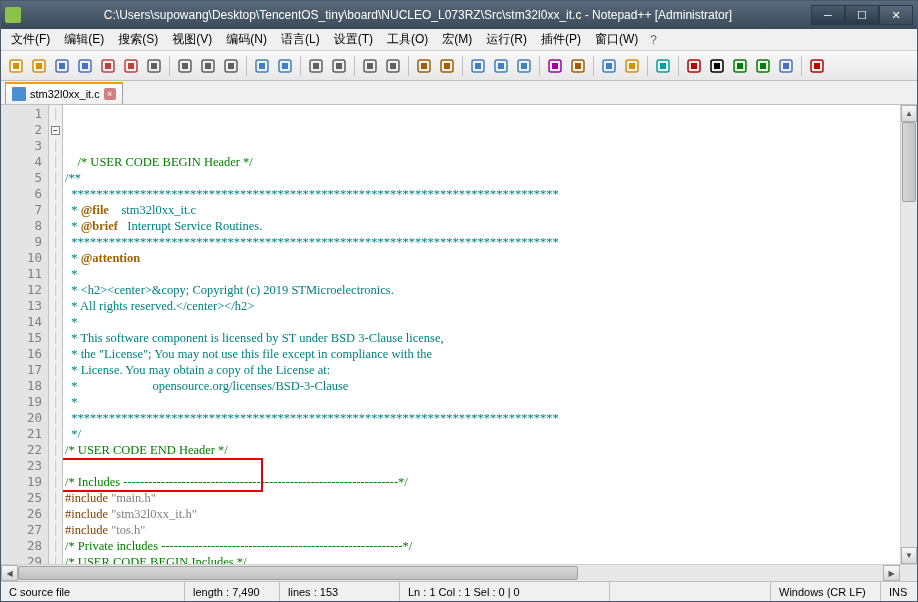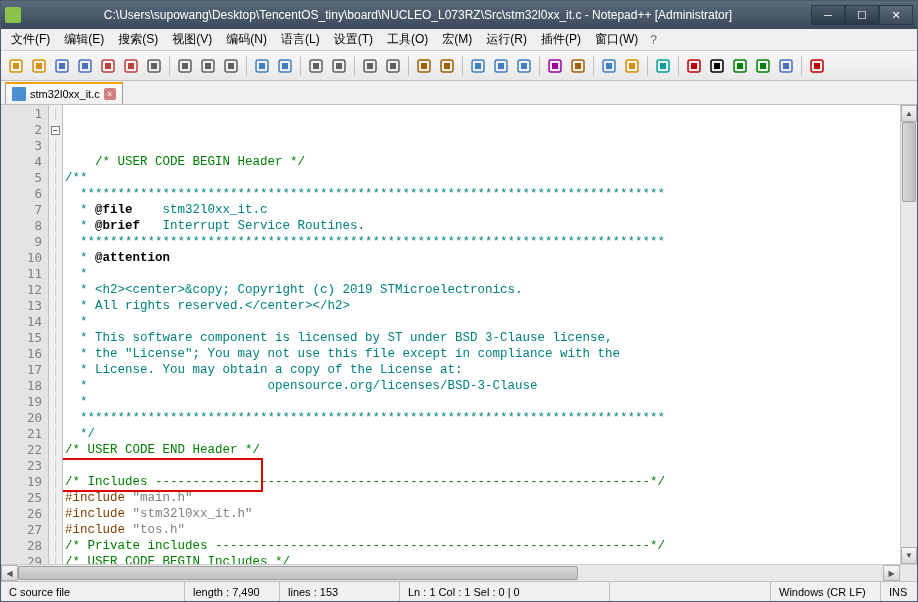--- a/index.html
+++ b/index.html
@@ -27,7 +27,7 @@
 .foldcol { width: 14px; background: #f0f0f0; border-right: 1px solid #c0c0c0; padding-top: 1px; font-family: Consolas, monospace; font-size: 10px; line-height: 16px; text-align: center; color: #808080; }
 .foldcol div { height: 16px; }
 .foldbox { display: inline-block; width: 9px; height: 9px; border: 1px solid #808080; background: #fff; font-size: 8px; line-height: 7px; text-align: center; color: #000; margin-top: 3px; }
-.code { flex: 1; font-family: Liberation Mono, monospace; font-size: 12.5px; line-height: 16px; padding-top: 1px; padding-left: 2px; white-space: pre; overflow: hidden; position: relative; }
+.code { flex: 1; font-family: Liberation Serif, serif; font-size: 12.5px; line-height: 16px; padding-top: 1px; padding-left: 2px; white-space: pre; overflow: hidden; position: relative; }
 .code .line { height: 16px; }
 .c-comment { color: #008000; }
 .c-dockey { color: #000000; font-weight: bold; }

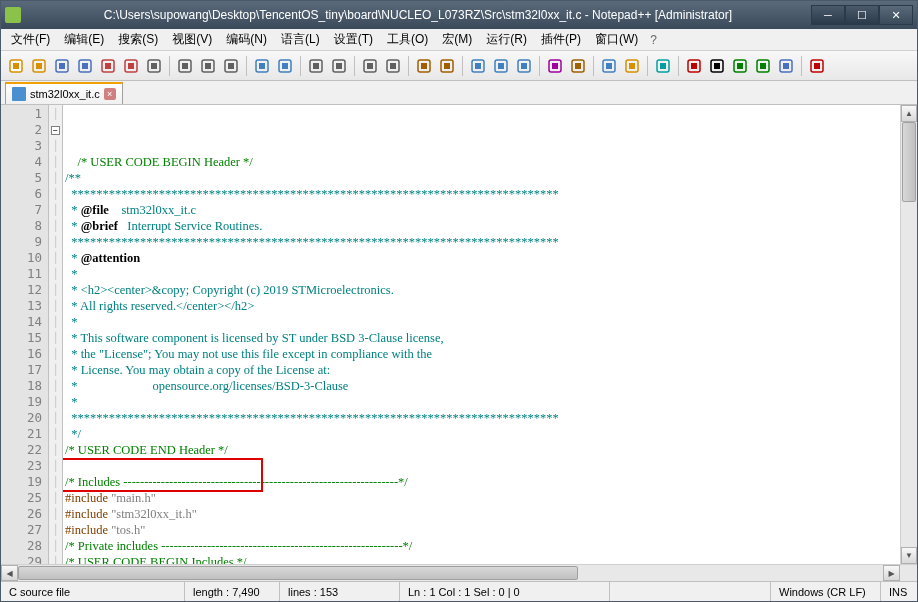--- a/index.html
+++ b/index.html
@@ -30,7 +30,7 @@
 .code { flex: 1; font-family: Liberation Serif, serif; font-size: 12.5px; line-height: 16px; padding-top: 1px; padding-left: 2px; white-space: pre; overflow: hidden; position: relative; }
 .code .line { height: 16px; }
 .c-comment { color: #008000; }
-.c-dockey { color: #000000; font-weight: bold; }
+.c-dockey { color: #a16207; font-weight: bold; }
 .c-doccomment { color: #008080; }
 .c-pre { color: #804000; }
 .c-str { color: #808080; }

